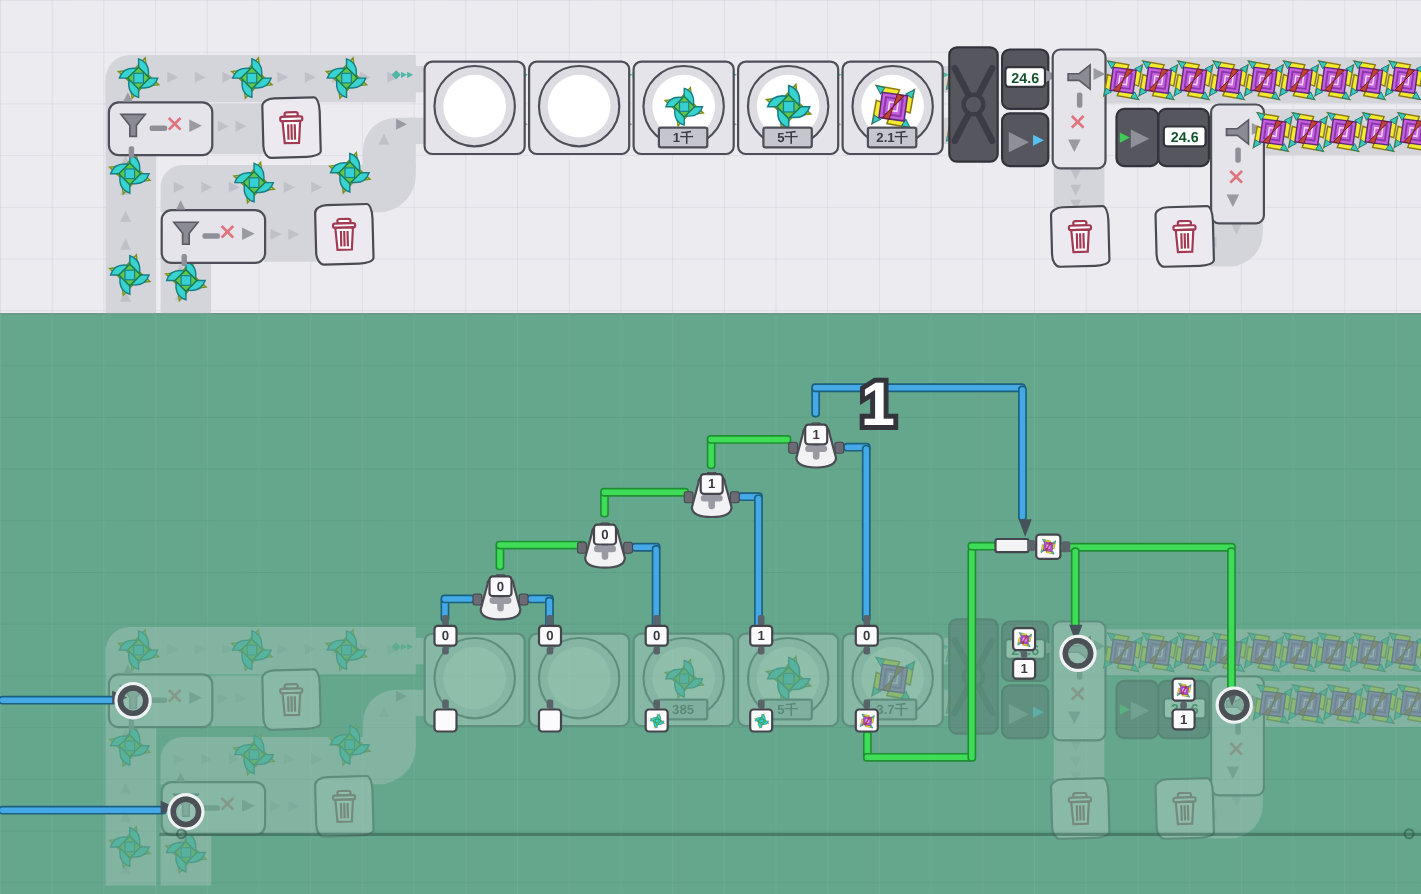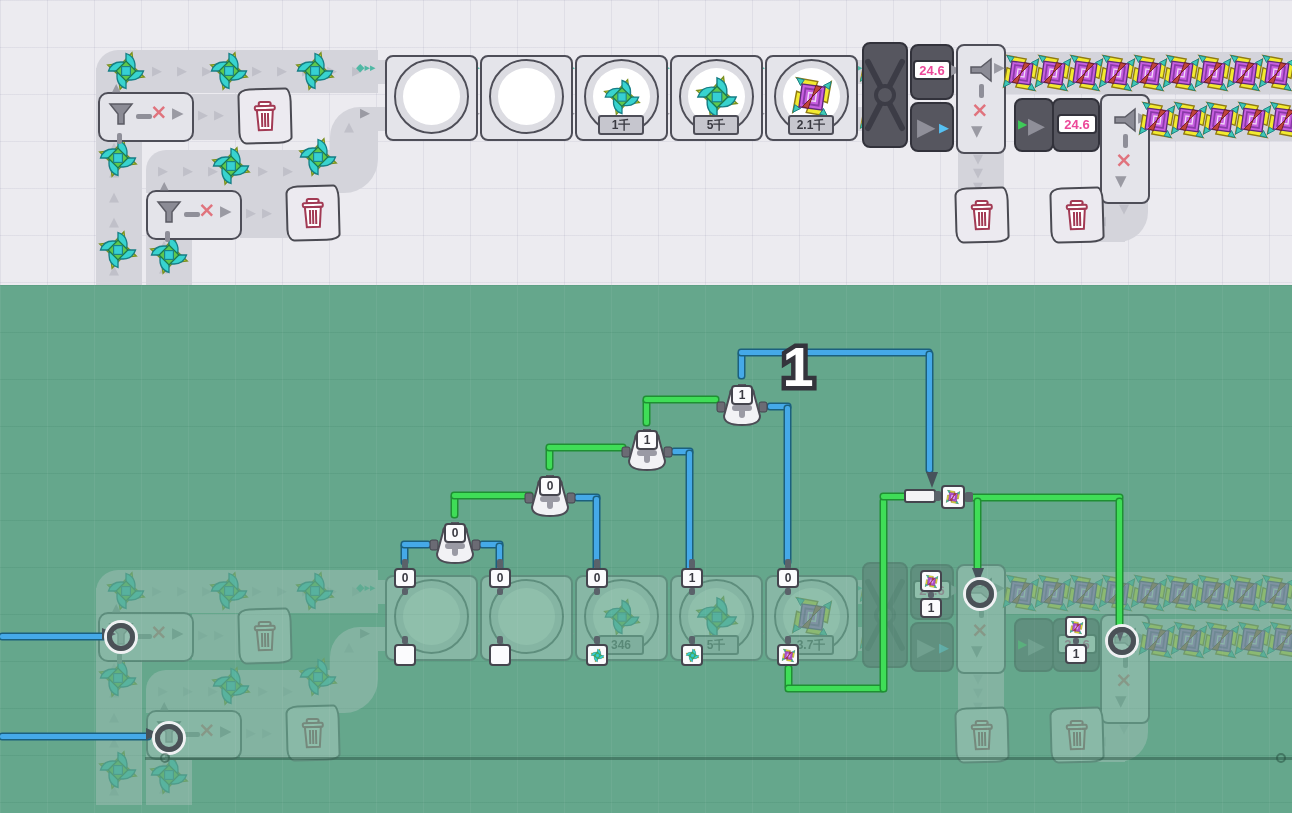--- a/index.html
+++ b/index.html
@@ -26,7 +26,7 @@
   .plate{position:absolute;background:#c6c6ce;border:2px solid #4e4e58;border-radius:3px;
          font:bold 12px "Liberation Sans",sans-serif;color:#3a3a42;display:flex;align-items:center;justify-content:center;box-sizing:border-box;}
   .display{position:absolute;background:#fff;border:2px solid #32323b;border-radius:4px;
-           font:bold 13px "Liberation Sans",sans-serif;color:#ec4899;display:flex;align-items:center;justify-content:center;box-sizing:border-box;}
+           font:bold 13px "Liberation Sans",sans-serif;color:#14532d;display:flex;align-items:center;justify-content:center;box-sizing:border-box;}
   .xmark{position:absolute;font:900 21px "DejaVu Sans",sans-serif;color:#e0737d;line-height:1;}
   .dash{position:absolute;background:#8f8f99;border-radius:2px;}
   .trash-tile{position:absolute;background:#eceaf0;border:2px solid #4a4a52;box-sizing:border-box;

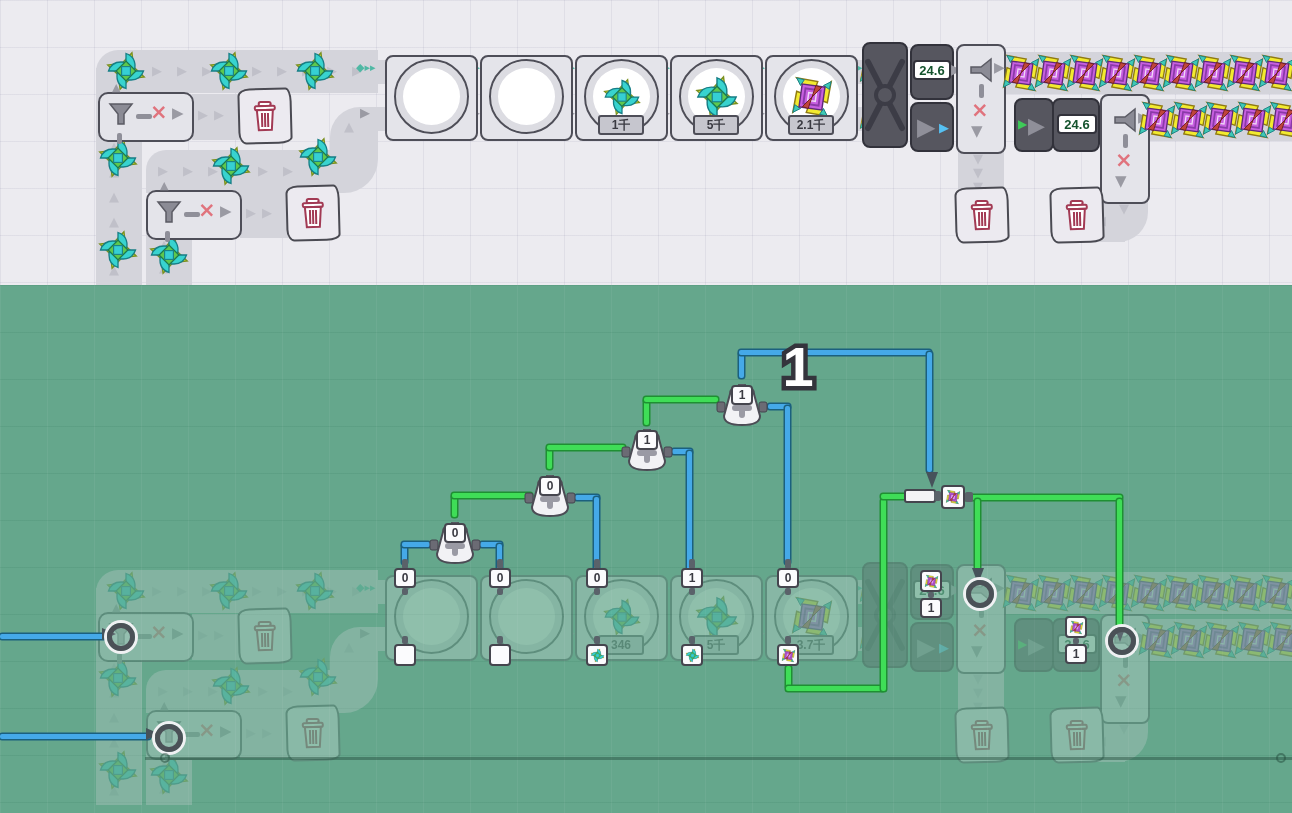--- a/index.html
+++ b/index.html
@@ -454,7 +454,7 @@
                 <use href="#teal-item"></use>
               </svg>
             </div>
-            <div class="plate" style="left: 598px; top: 115px; width: 46px; height: 20px;">346</div>
+            <div class="plate" style="left: 598px; top: 115px; width: 46px; height: 20px;">385</div>
             <div class="tile" style="left: 670px; top: 55px; width: 93px; height: 86px;"></div>
             <div class="mcircle" style="left: 679px; top: 59px; width: 75px; height: 75px;">
               <svg width="46" height="46" viewBox="0 0 48 48">

